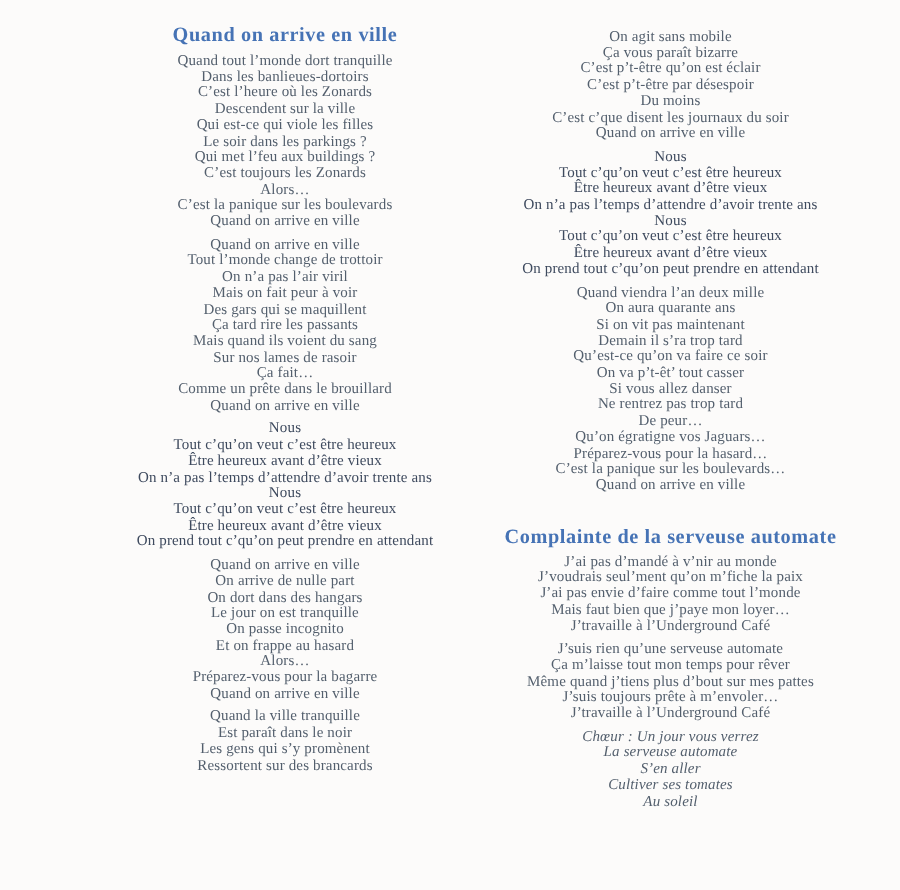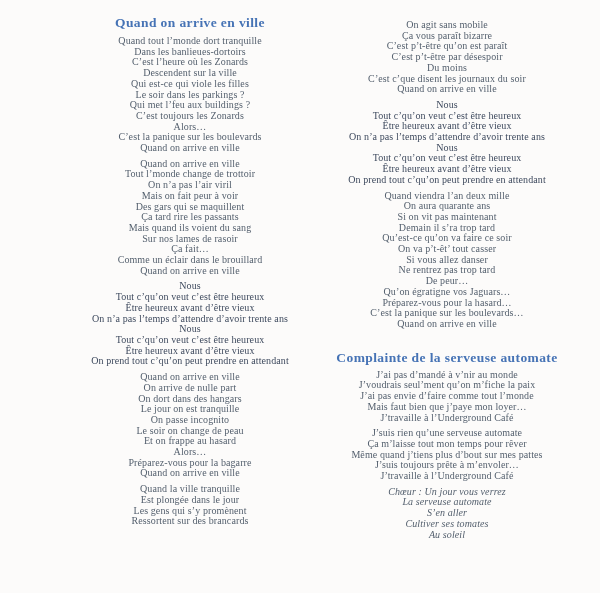--- a/index.html
+++ b/index.html
@@ -105,7 +105,7 @@
       <div class="stanza normal">
         <div class="line">On agit sans mobile</div>
         <div class="line">Ça vous paraît bizarre</div>
-        <div class="line">C’est p’t-être qu’on est paraît</div>
+        <div class="line">C’est p’t-être qu’on est éclair</div>
         <div class="line">C’est p’t-être par désespoir</div>
         <div class="line">Du moins</div>
         <div class="line">C’est c’que disent les journaux du soir</div>

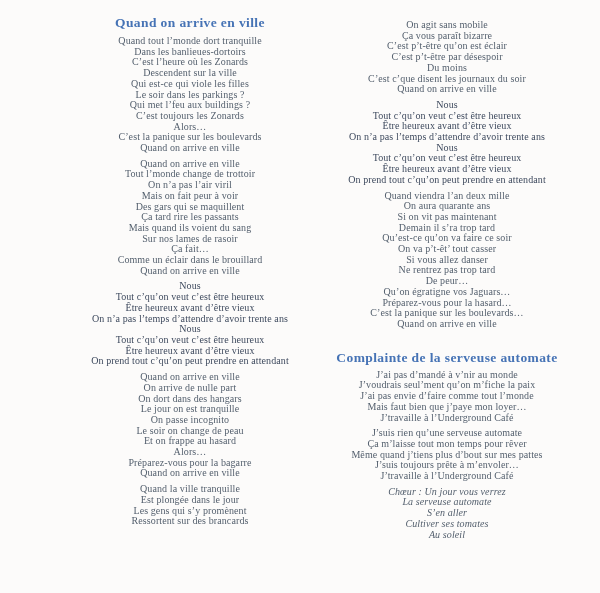--- a/index.html
+++ b/index.html
@@ -69,7 +69,7 @@
         <div class="line">Mais quand ils voient du sang</div>
         <div class="line">Sur nos lames de rasoir</div>
         <div class="line">Ça fait…</div>
-        <div class="line">Comme un éclair dans le brouillard</div>
+        <div class="line">Comme un prête dans le brouillard</div>
         <div class="line">Quand on arrive en ville</div>
       </div>
       <div class="stanza bold">

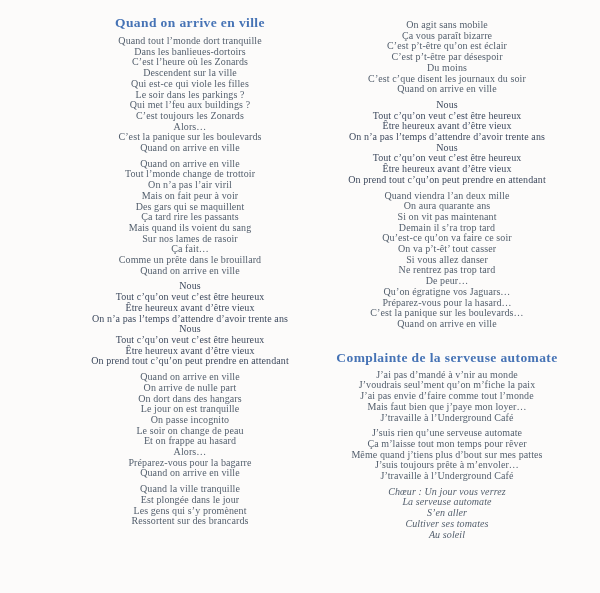--- a/index.html
+++ b/index.html
@@ -88,7 +88,6 @@
         <div class="line">On dort dans des hangars</div>
         <div class="line">Le jour on est tranquille</div>
         <div class="line">On passe incognito</div>
-        <div class="line">Le soir on change de peau</div>
         <div class="line">Et on frappe au hasard</div>
         <div class="line">Alors…</div>
         <div class="line">Préparez-vous pour la bagarre</div>

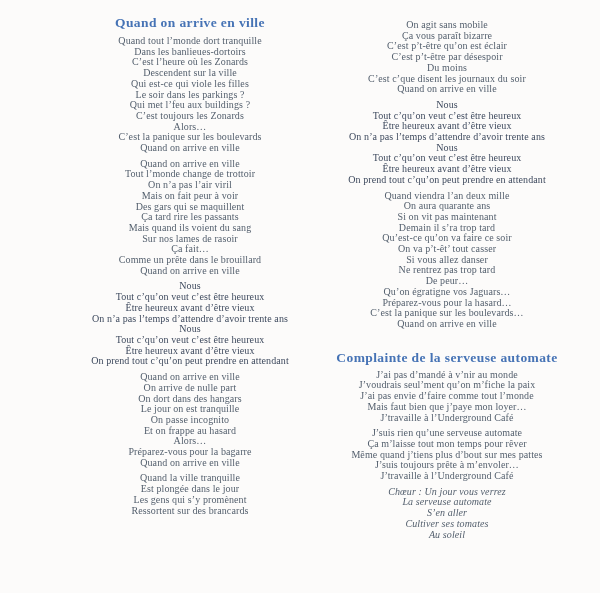--- a/index.html
+++ b/index.html
@@ -95,7 +95,7 @@
       </div>
       <div class="stanza normal">
         <div class="line">Quand la ville tranquille</div>
-        <div class="line">Est plongée dans le jour</div>
+        <div class="line">Est paraît dans le noir</div>
         <div class="line">Les gens qui s’y promènent</div>
         <div class="line">Ressortent sur des brancards</div>
       </div>

